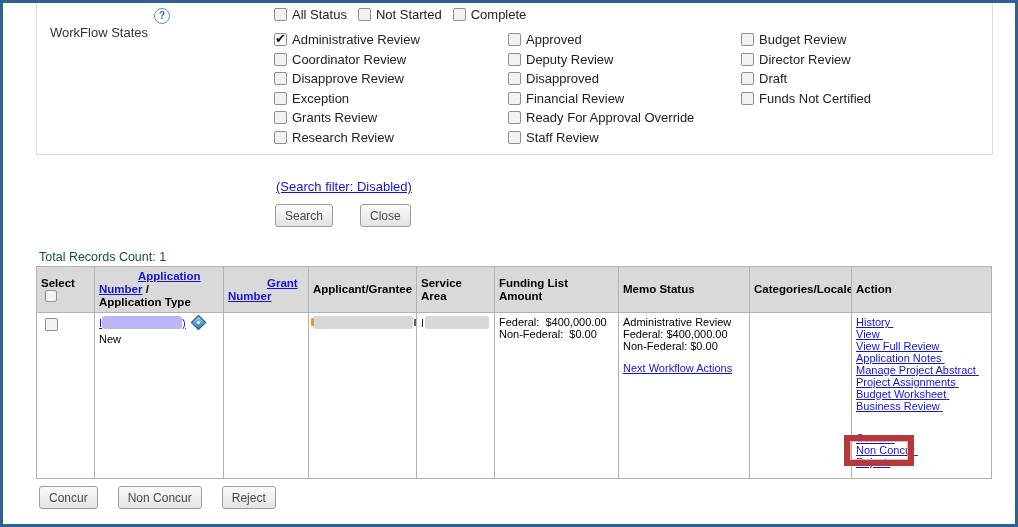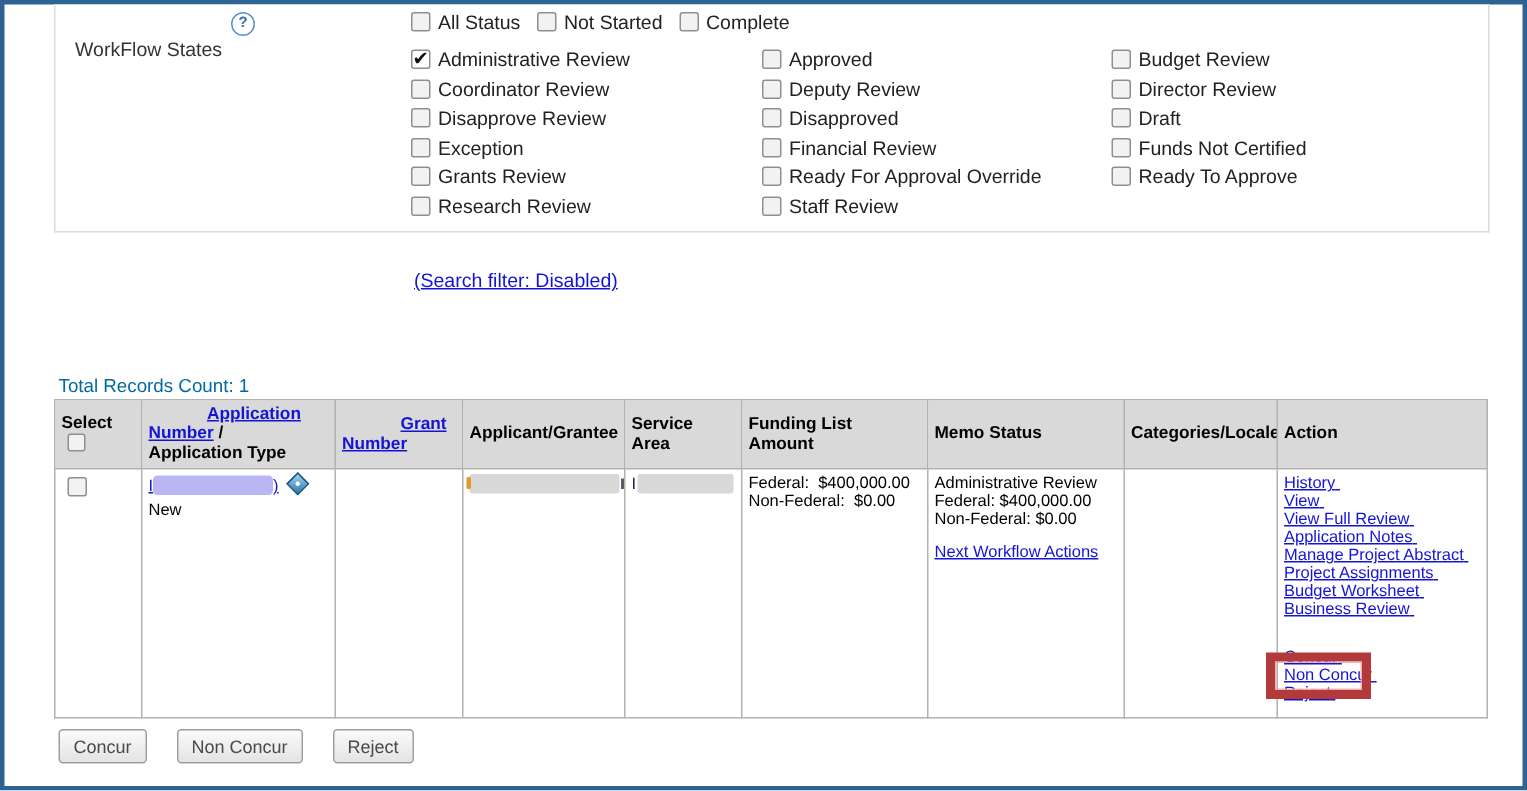--- a/index.html
+++ b/index.html
@@ -175,10 +175,6 @@
       <label class="cb">
         <input type="checkbox" style="">
         <span>Funds Not Certified</span>
-      </label>
-      <label class="cb">
-        <input type="checkbox" style="">
-        <span>Ready To Approve</span>
       </label>
     </div>
   </div>

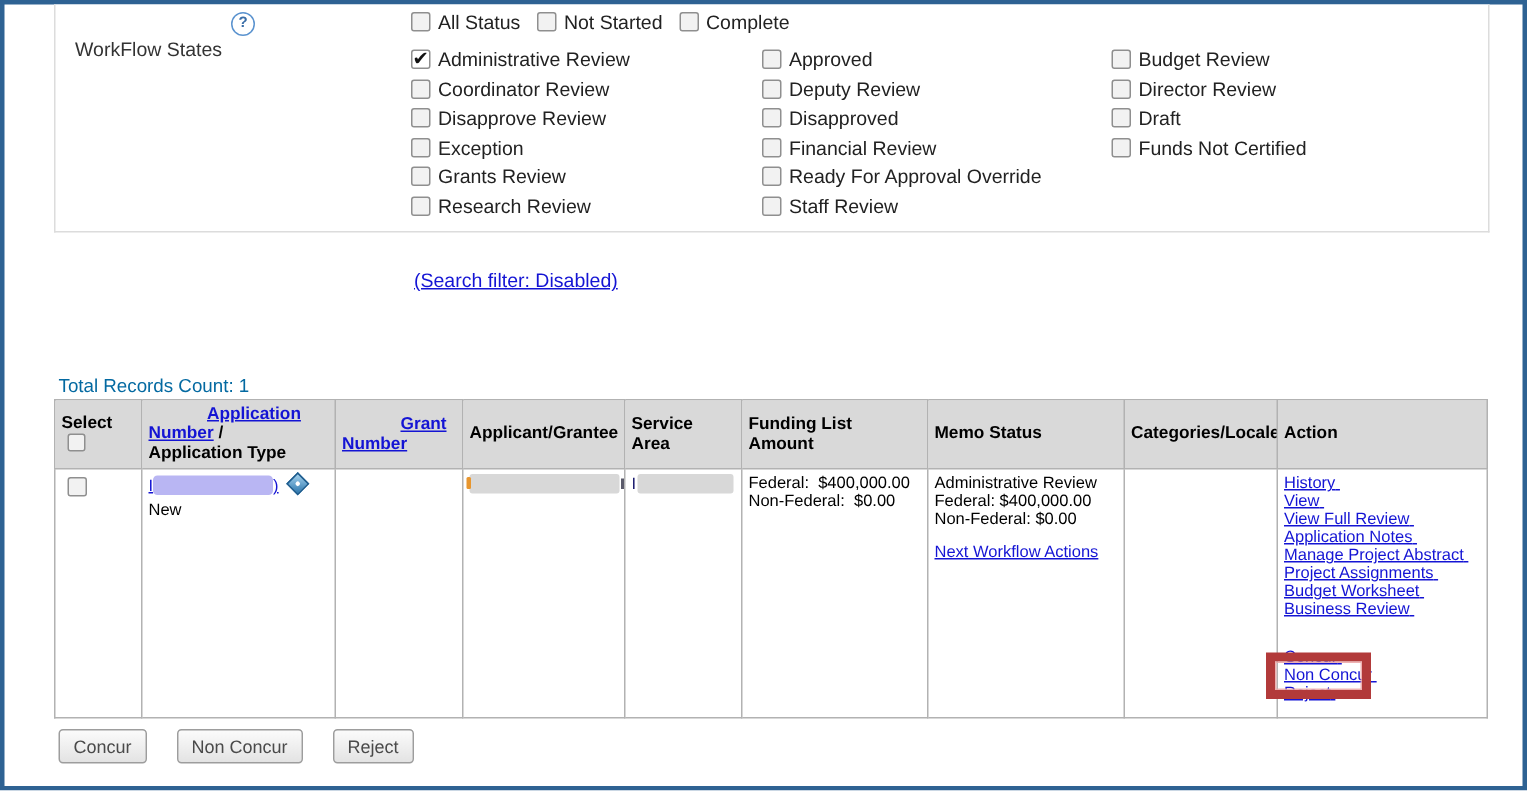--- a/index.html
+++ b/index.html
@@ -181,6 +181,10 @@
 
   <a class="filter-link">(Search filter: Disabled)</a>
 
+  <div class="search-close">
+    <button class="btn">Search</button>
+    <button class="btn">Close</button>
+  </div>
 
   <div class="records-count">Total Records Count: 1</div>
 

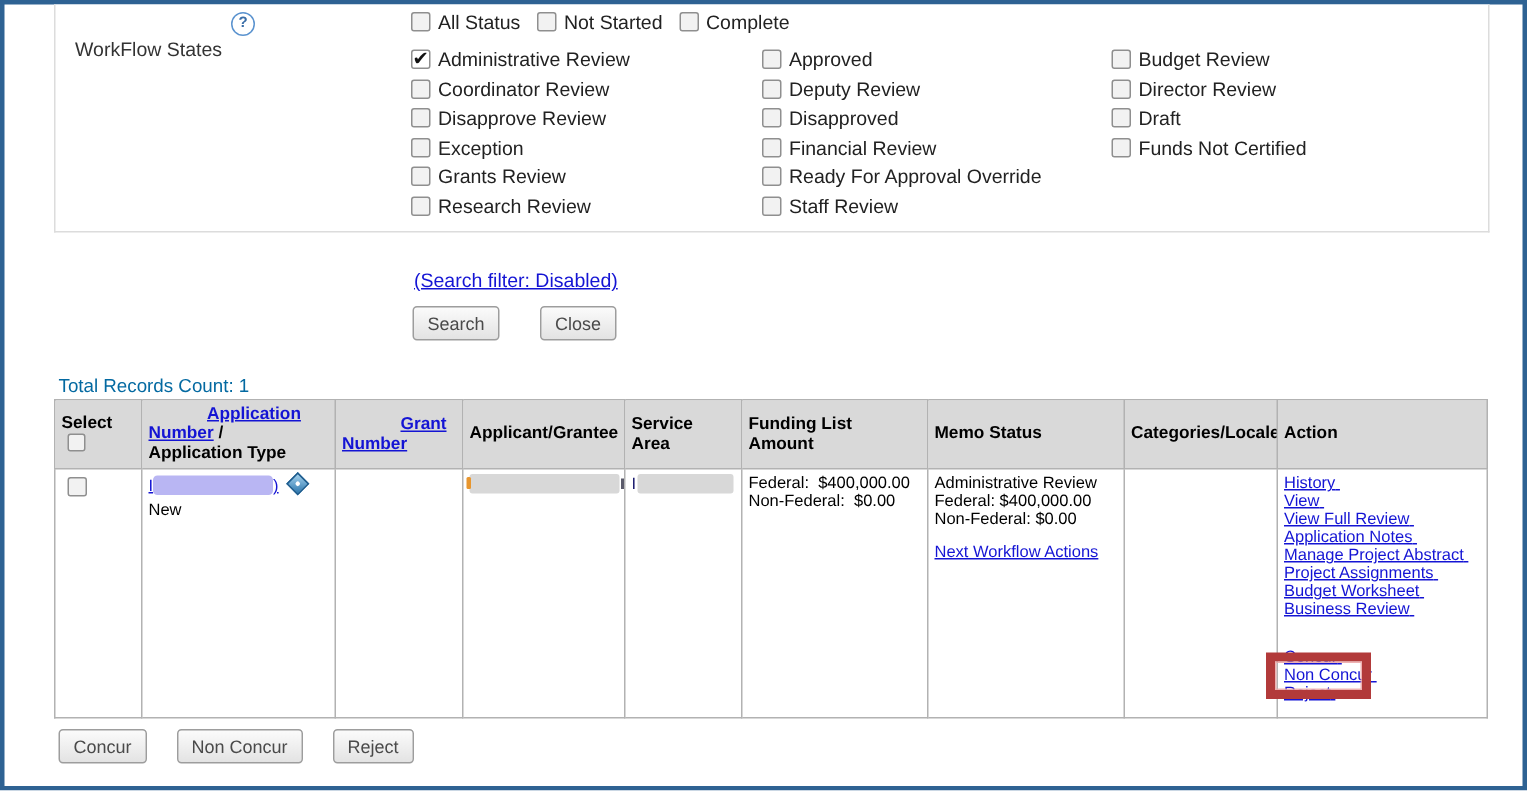--- a/index.html
+++ b/index.html
@@ -33,7 +33,7 @@
   .btn{height:23px;padding:0 9px;font-size:12px;color:#4a4a4a;background:linear-gradient(#fbfbfb,#e3e3e3);
     border:1px solid #9d9d9d;border-radius:3px;font-family:inherit;cursor:pointer;}
 
-  .records-count{position:absolute;left:36px;top:247px;font-size:12.5px;color:#0369a1;}
+  .records-count{position:absolute;left:36px;top:247px;font-size:12.5px;color:#14532d;}
 
   
   .results-table{position:absolute;left:33px;top:263px;width:955px;border-collapse:collapse;

